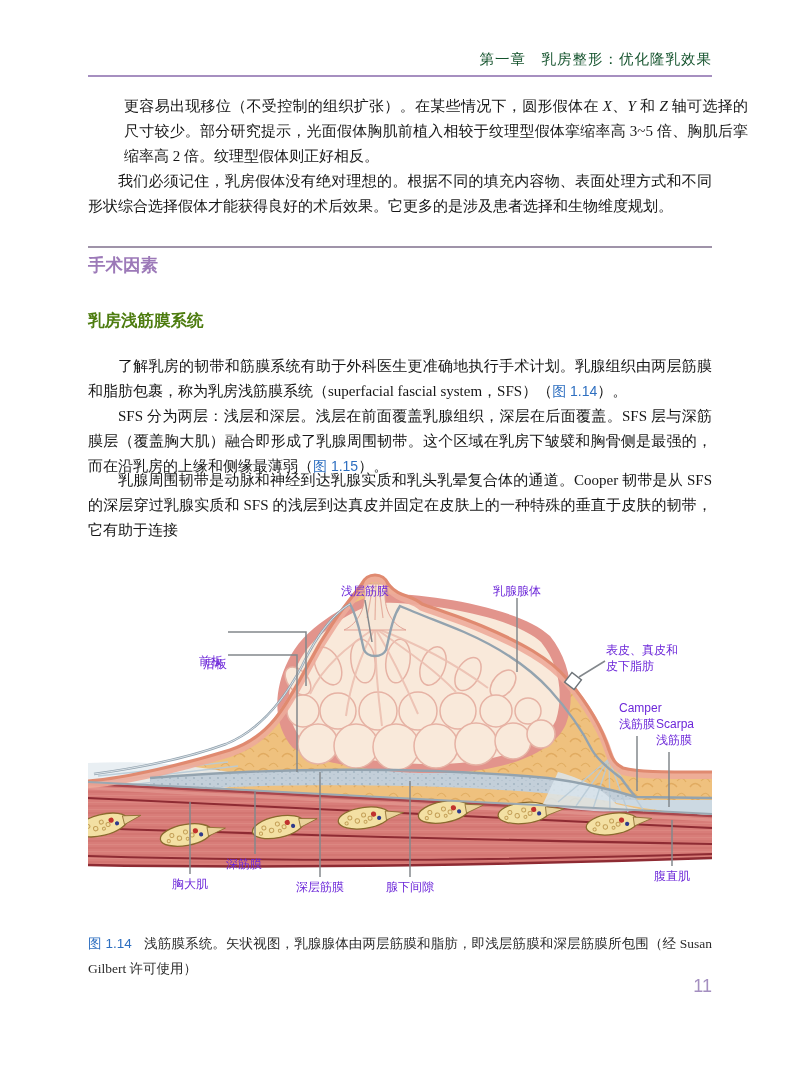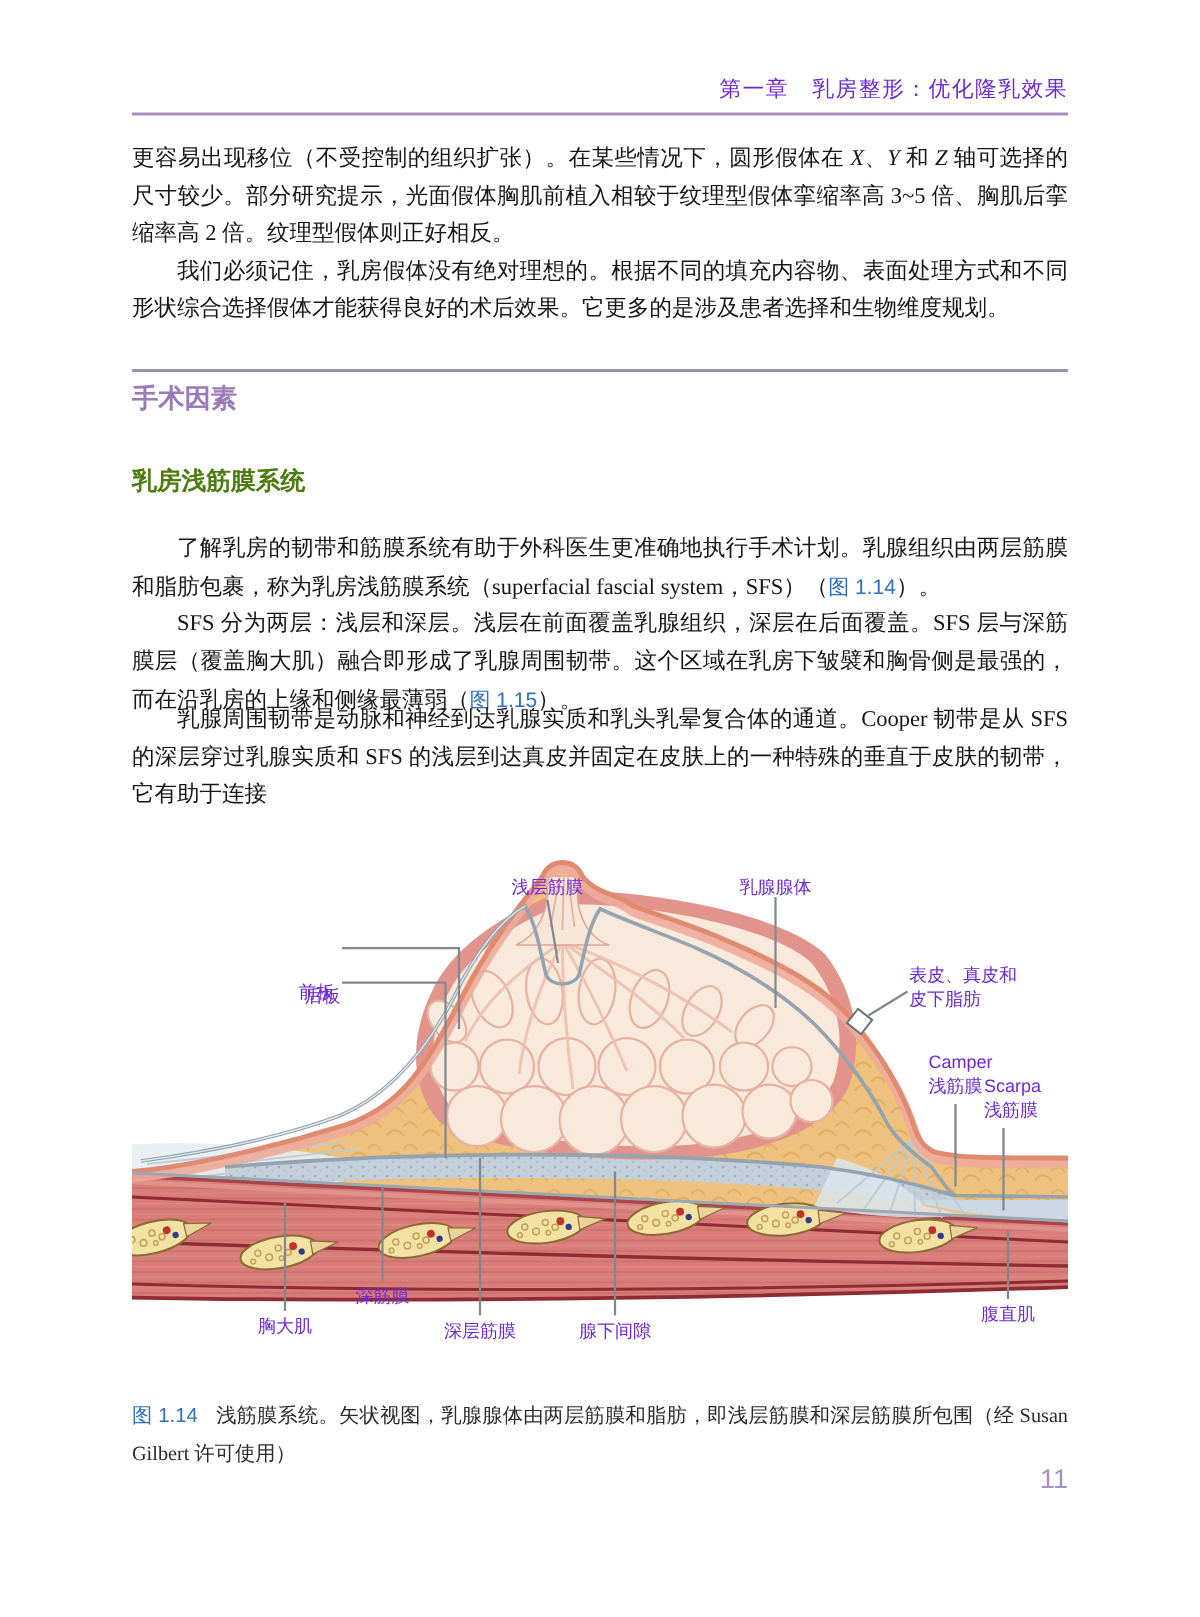--- a/index.html
+++ b/index.html
@@ -7,7 +7,7 @@
         font-family:"Liberation Serif","DejaVu Serif",serif;color:#141414;}
   
   .running-head{position:absolute;left:88px;top:50px;width:624px;text-align:right;
-        font-family:"Liberation Sans","DejaVu Sans",sans-serif;font-size:14.5px;color:#6d28d9;letter-spacing:1px;}
+        font-family:"Liberation Sans","DejaVu Sans",sans-serif;font-size:14.5px;color:#14532d;letter-spacing:1px;}
   .head-rule{position:absolute;left:88px;top:75px;width:624px;height:2px;background:#a68fc0;}
   
   .para{position:absolute;left:88px;width:624px;margin:0;font-size:15px;line-height:25.2px;

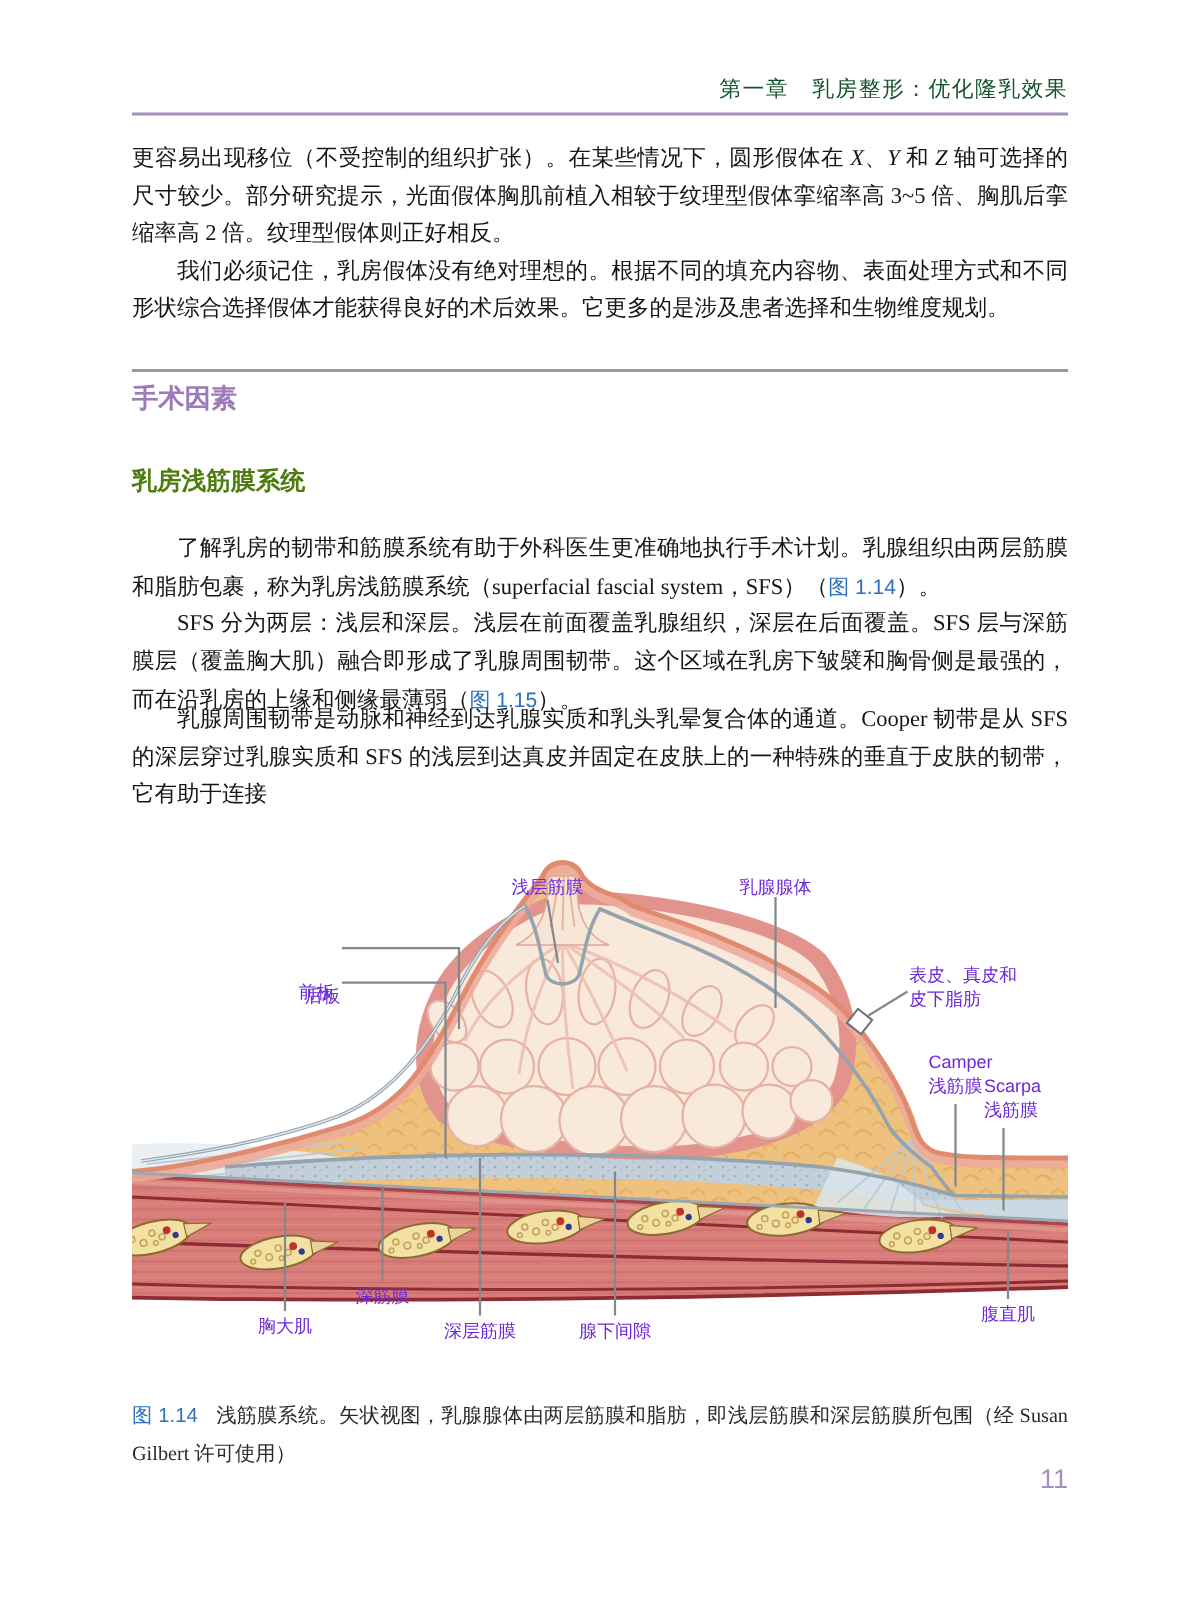--- a/index.html
+++ b/index.html
@@ -13,7 +13,7 @@
   .para{position:absolute;left:88px;width:624px;margin:0;font-size:15px;line-height:25.2px;
         text-align:justify;color:#161616;}
   .para.indent{text-indent:2em;}
-  .p1{top:94px;} .p2{top:169px;} .p3{top:354px;} .p4{top:404px;} .p5{top:468px;}
+  .p1{top:94px;margin-left:36px;} .p2{top:169px;} .p3{top:354px;} .p4{top:404px;} .p5{top:468px;}
   .seg-i{font-style:italic;}
   .seg-ref{color:#2e6fc0;font-family:"Liberation Sans","DejaVu Sans",sans-serif;font-size:14px;}
   

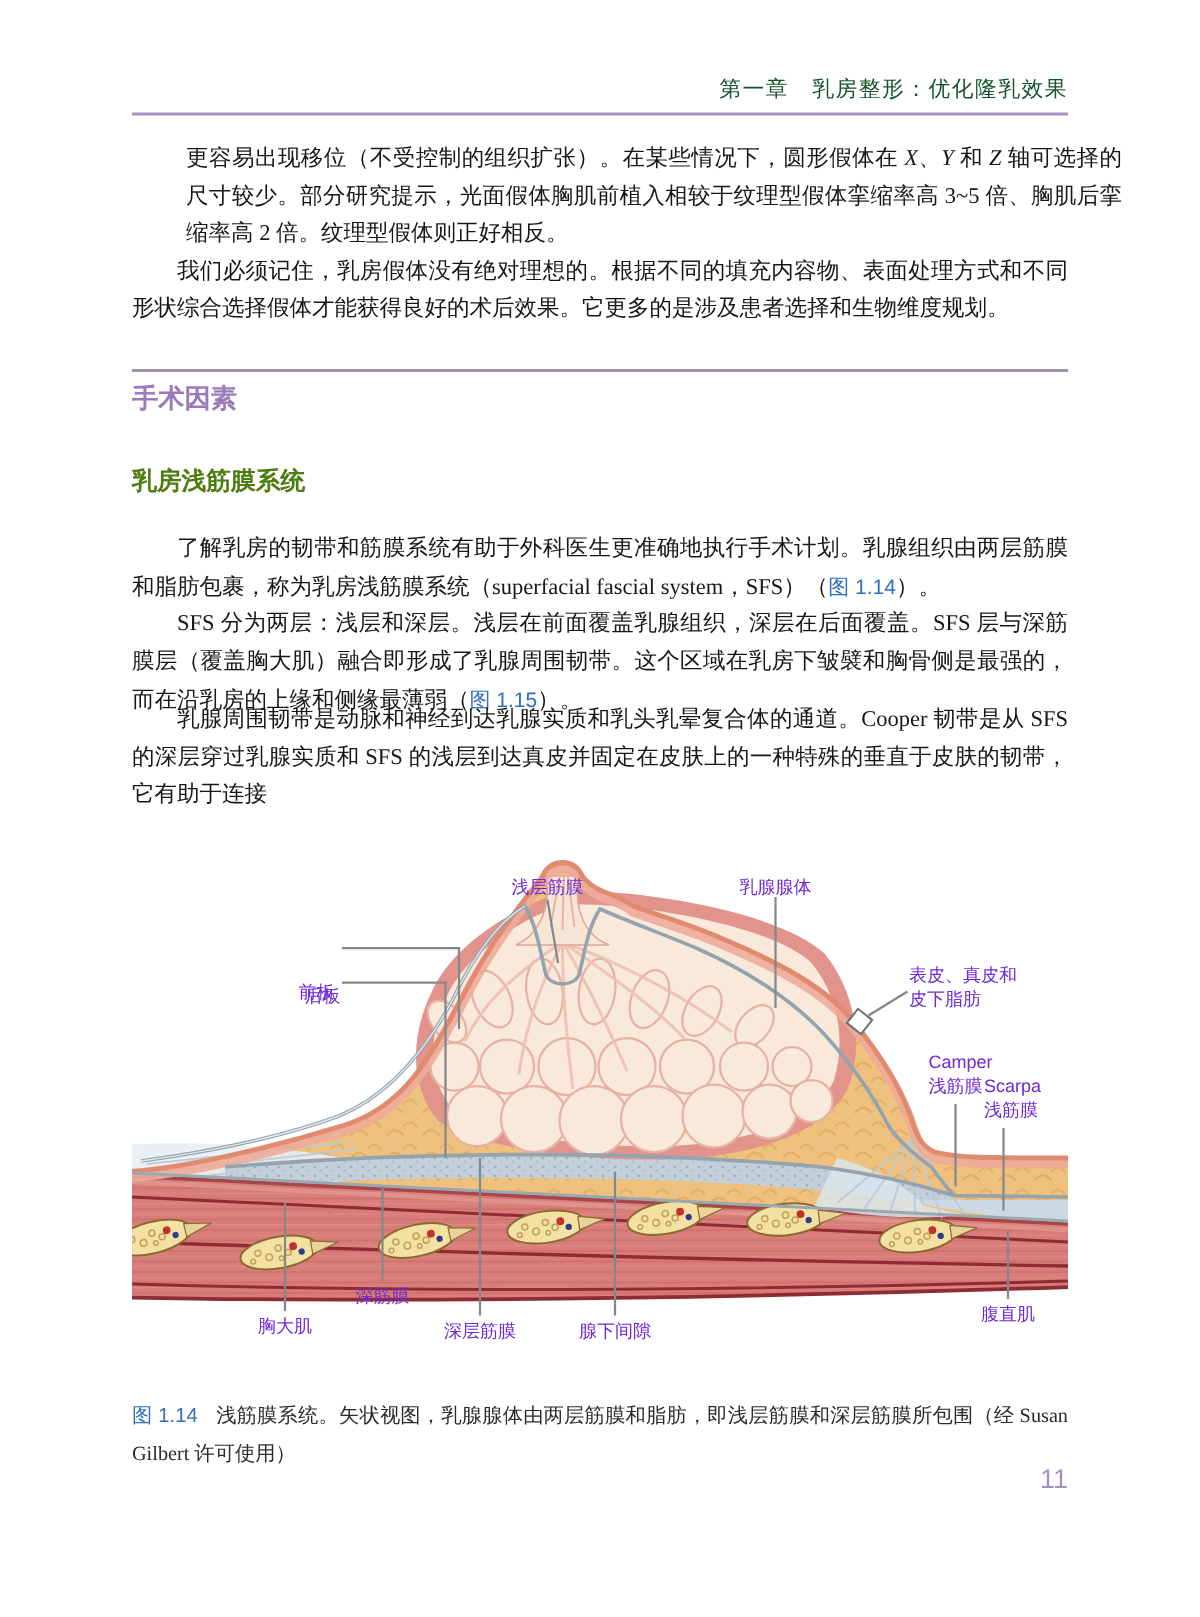--- a/index.html
+++ b/index.html
@@ -35,7 +35,7 @@
   .lbl-skinlayers{left:518px;top:76px;width:106px;}
   .lbl-camper{left:531px;top:134px;width:70px;}
   .lbl-scarpa{left:568px;top:150px;width:58px;}
-  .lbl-deepfascia{left:127px;top:290px;width:80px;}
+  .lbl-deepfascia{left:116px;top:290px;width:80px;}
   .lbl-pect{left:62px;top:310px;width:80px;}
   .lbl-deeplayer{left:186px;top:313px;width:92px;}
   .lbl-subgland{left:276px;top:313px;width:92px;}

